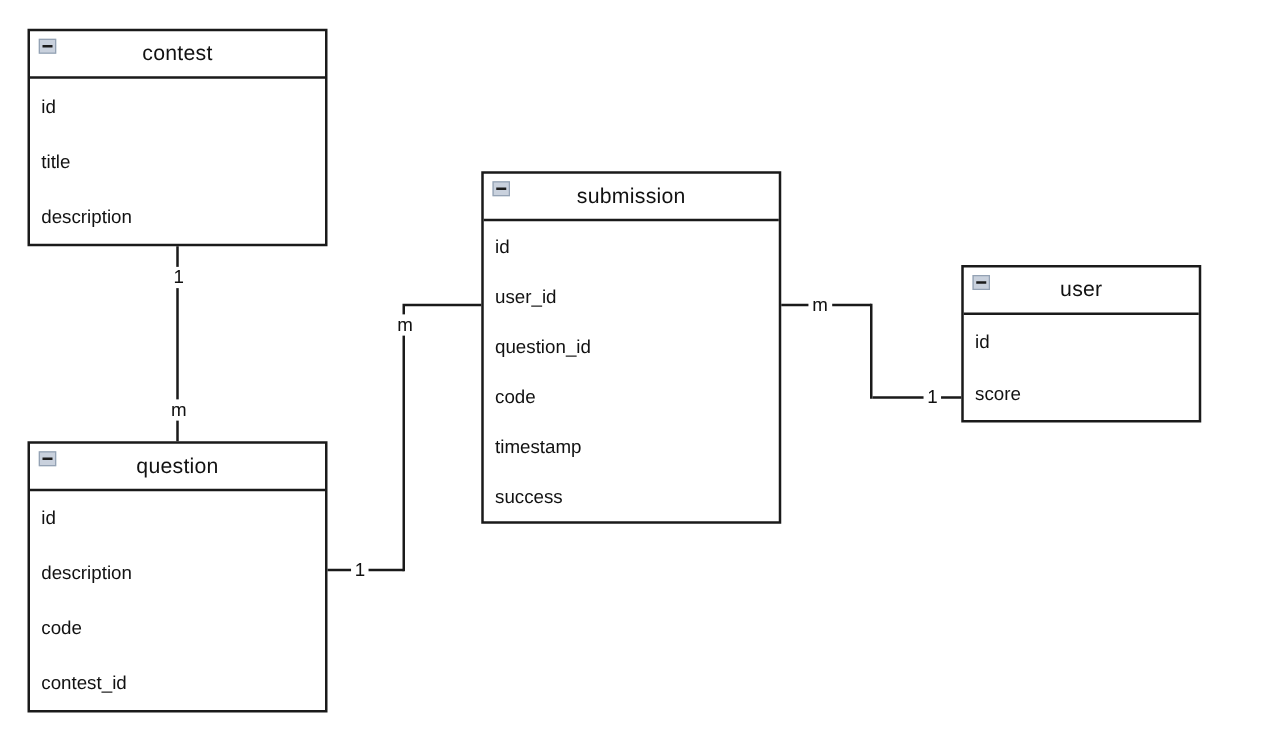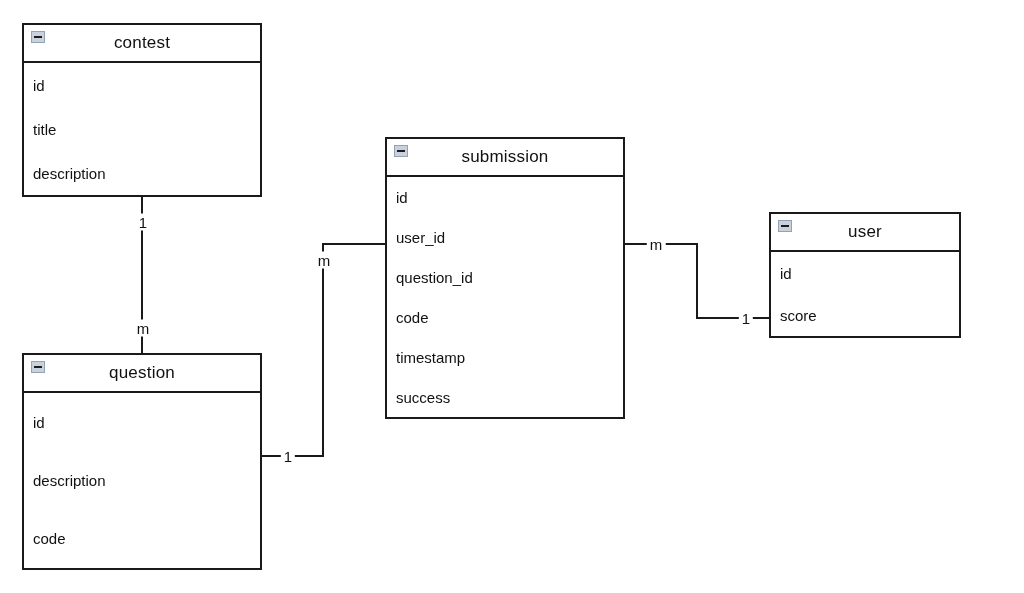--- a/index.html
+++ b/index.html
@@ -114,6 +114,7 @@
       <div class="field">id</div>
       <div class="field">description</div>
       <div class="field">code</div>
+      <div class="field">contest_id</div>
     </div>
   </div>
 

